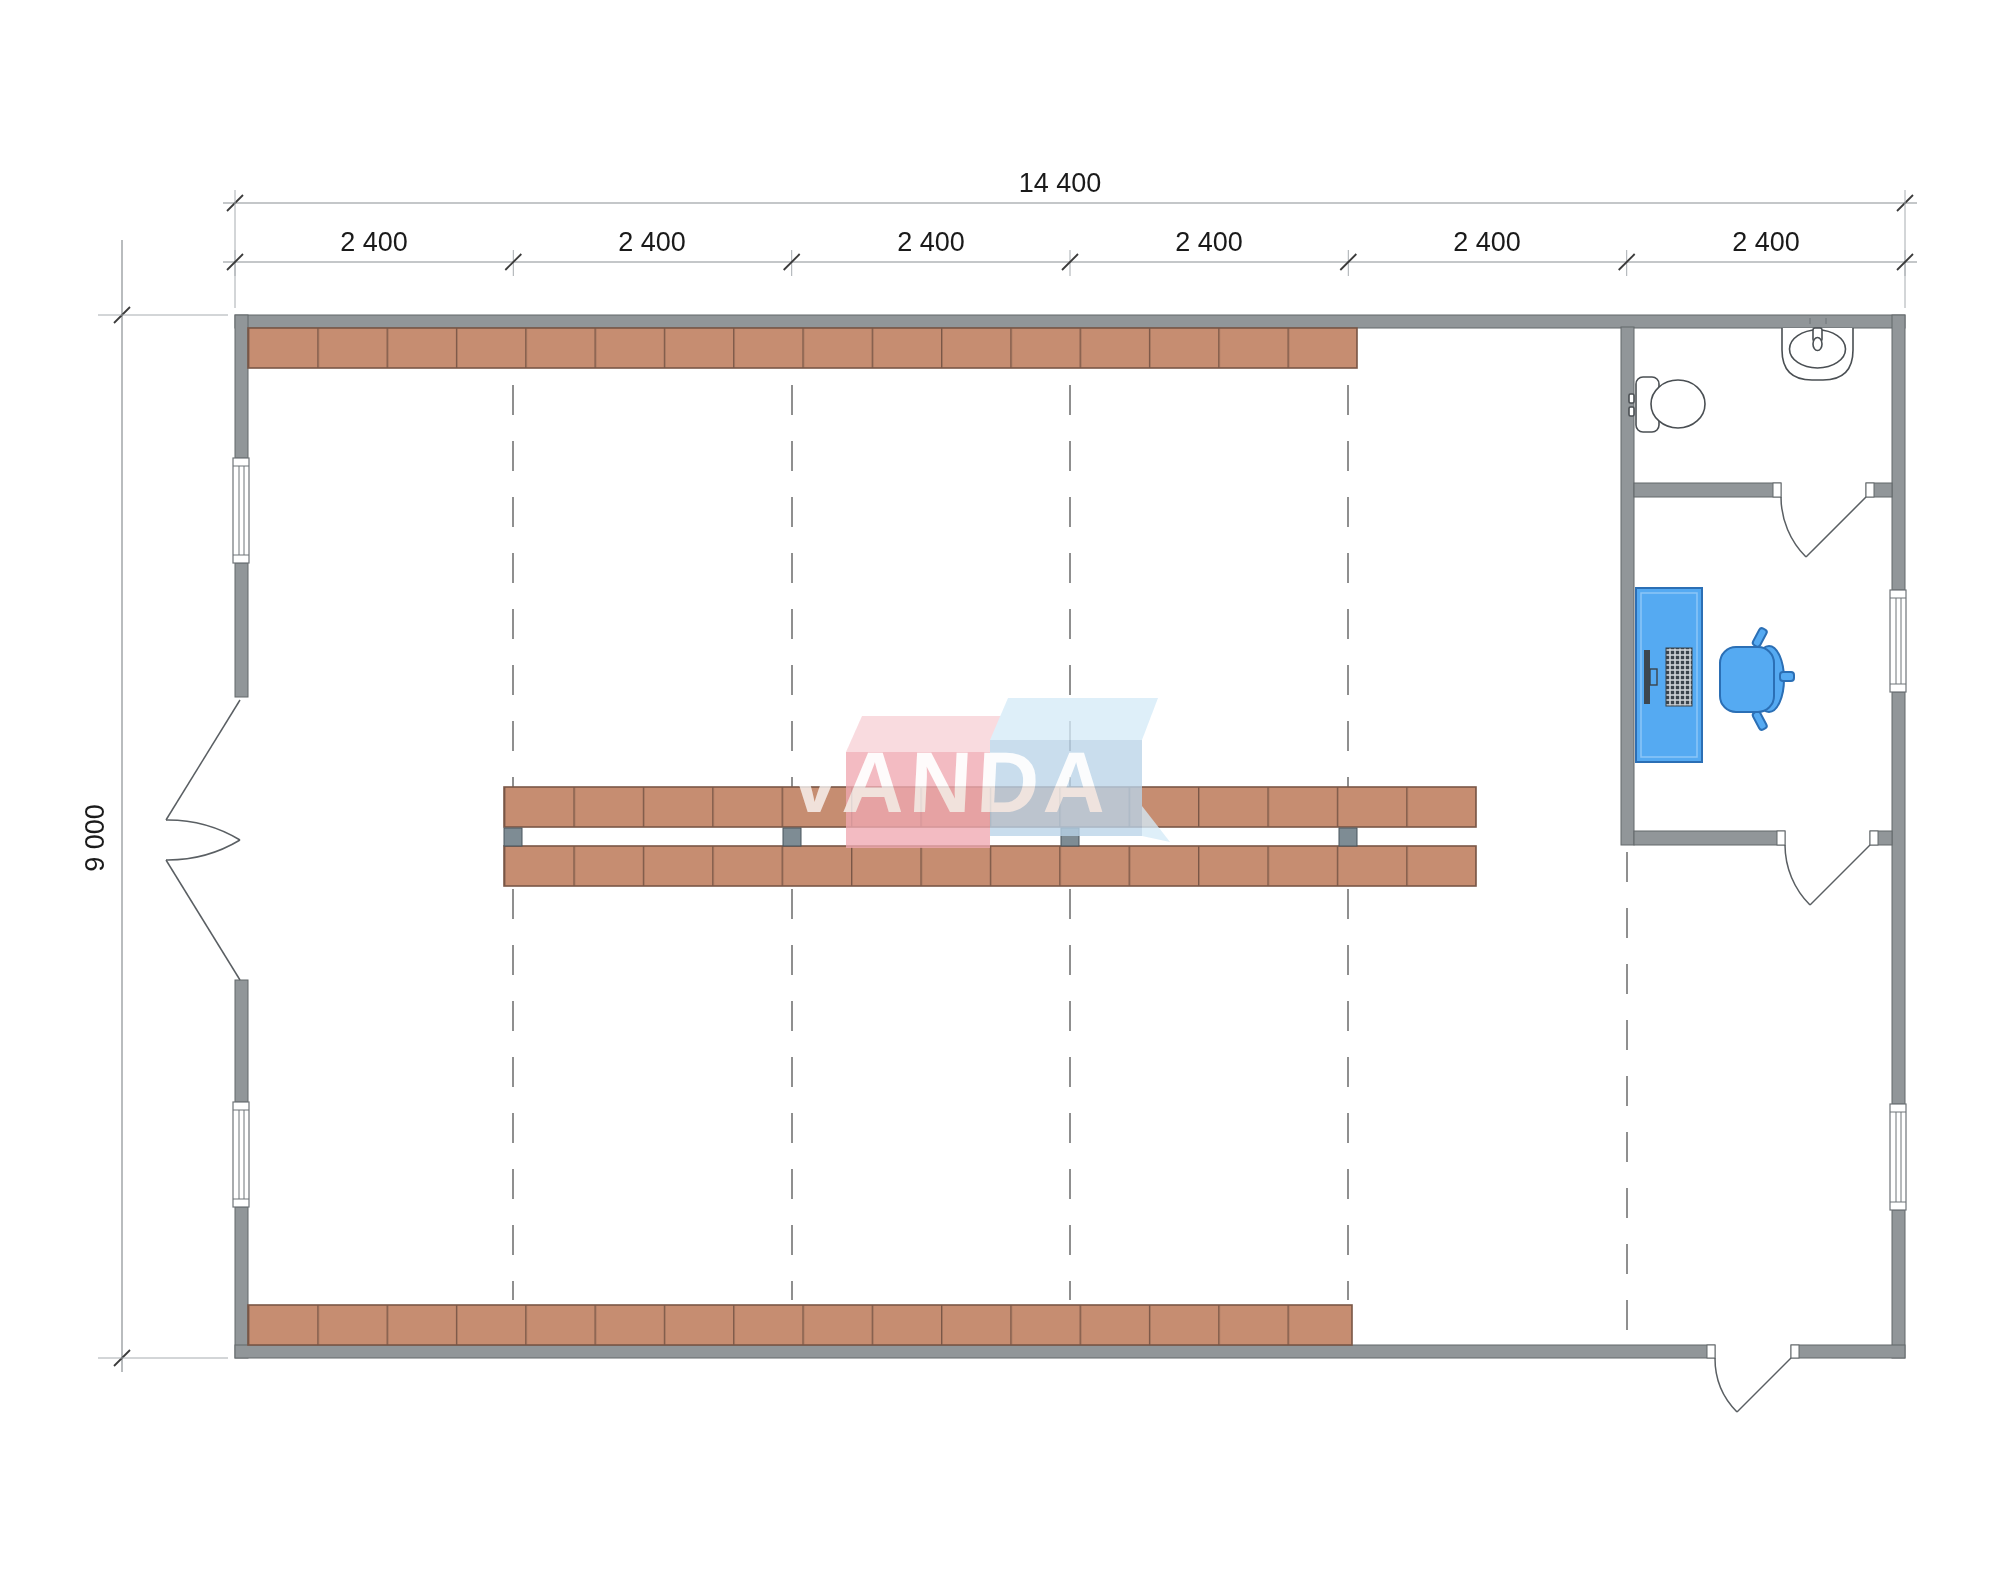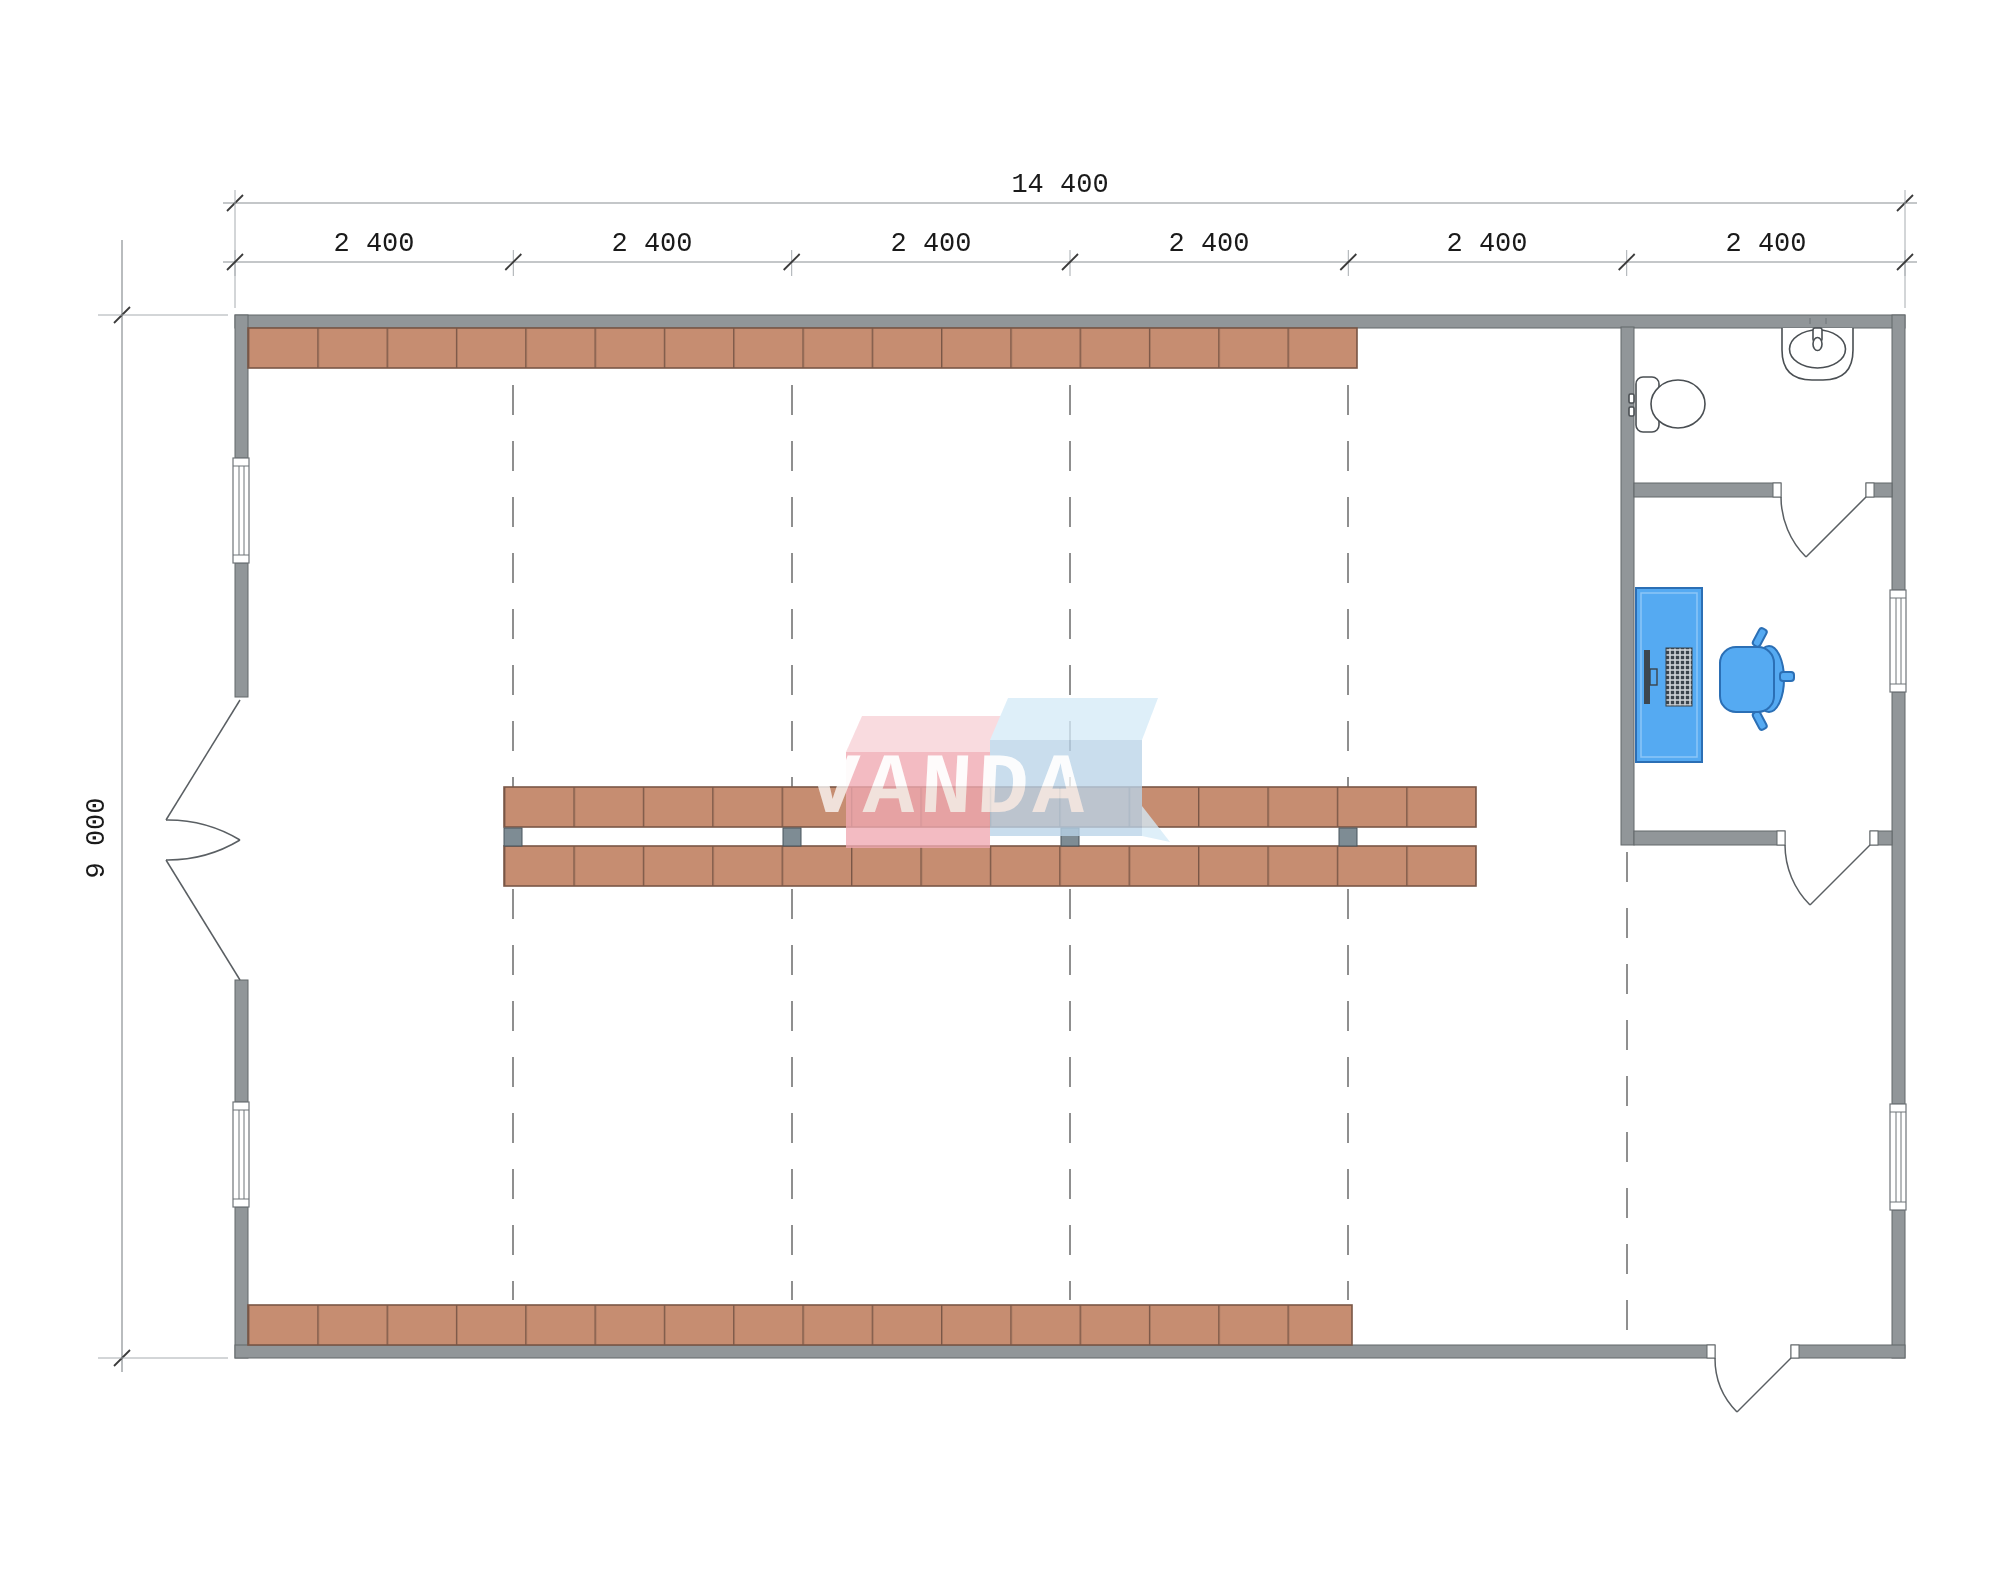--- a/index.html
+++ b/index.html
@@ -4,7 +4,7 @@
 <style>
   html,body{margin:0;padding:0;background:#ffffff;}
   #stage{position:relative;width:2000px;height:1574px;background:#fff;overflow:hidden;
-         font-family:Liberation Mono, monospace;}
+         font-family:Liberation Sans, sans-serif;}
   svg{position:absolute;left:0;top:0;}
   .wall{fill:var(--wall);stroke:var(--wall_edge);stroke-width:1;}
   .jamb{fill:#ffffff;stroke:var(--wall_edge);stroke-width:1;}

